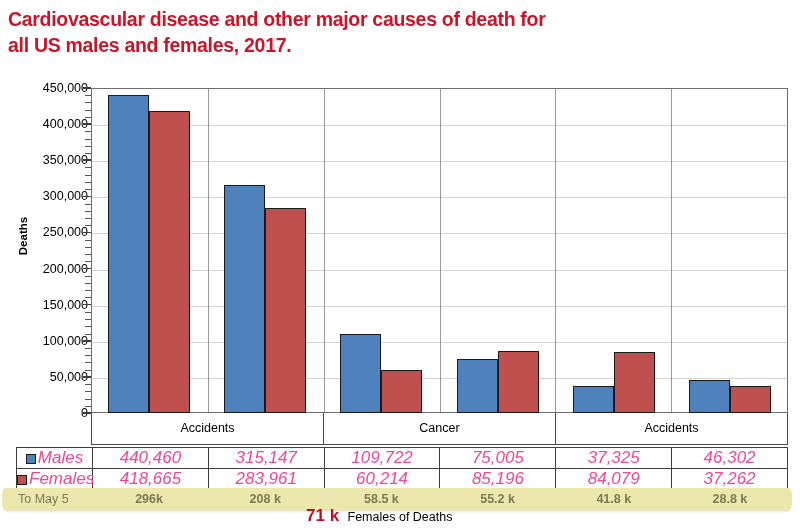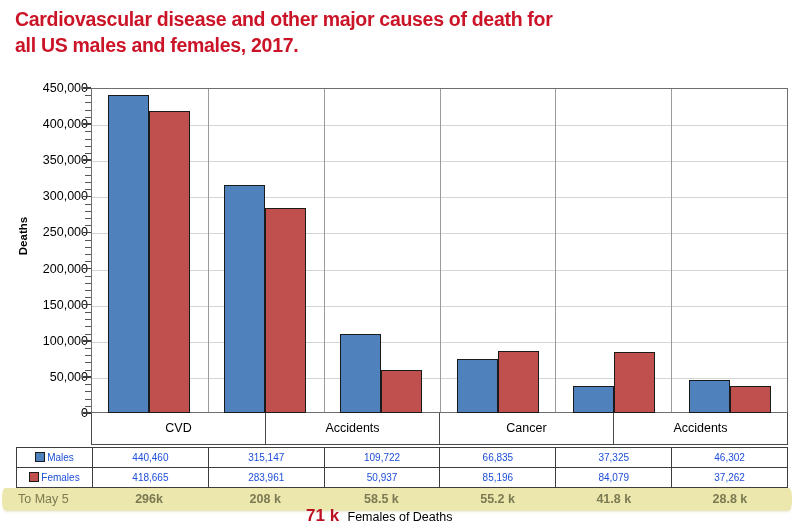--- a/index.html
+++ b/index.html
@@ -27,7 +27,6 @@
     line-height: 1.35;
     letter-spacing: -0.3px;
     color: #cc1428;
-    margin-left: 7px;
   }
 
   

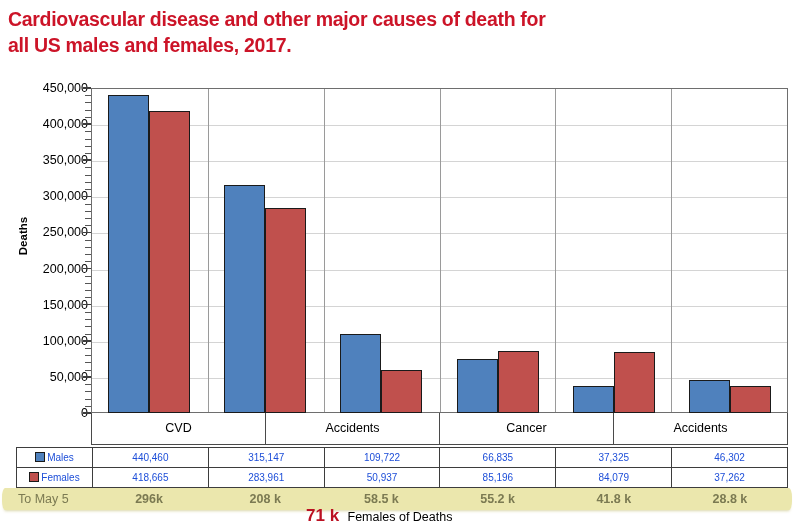--- a/index.html
+++ b/index.html
@@ -388,9 +388,6 @@
 
 <div id="cat-row">
     <div class="cat-cell">
-      <span>CVD</span>
-    </div>
-    <div class="cat-cell">
       <span>Accidents</span>
     </div>
     <div class="cat-cell">

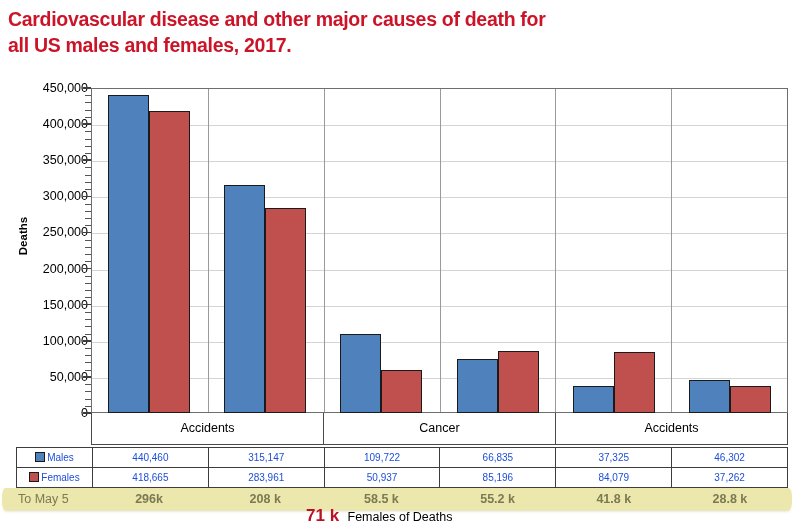--- a/index.html
+++ b/index.html
@@ -173,10 +173,11 @@
   #data-table td {
     border: 1.2px solid #3d3d3d;
     height: 19px;
-    font-size: 10px;
+    font-size: 17px;
     text-align: center;
-    color: #1d4ed8;
+    color: #ec4899;
     padding: 0;
+    font-style: italic;
   }
   td.series-name {
     width: 75px;

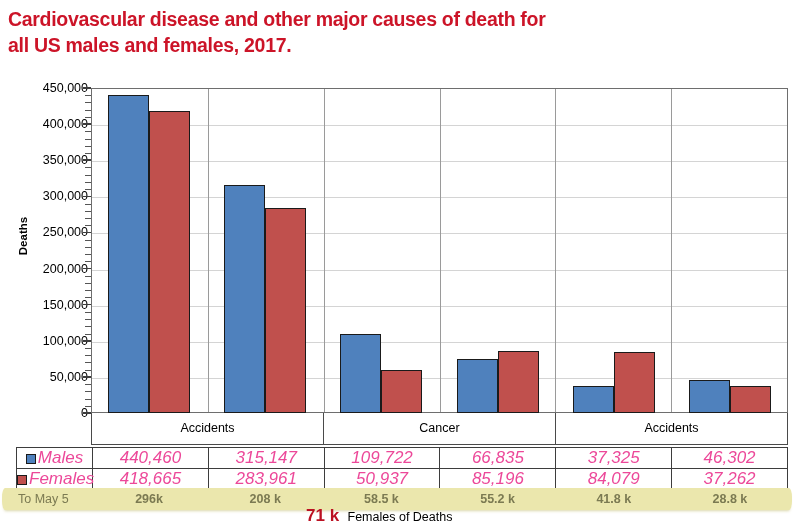--- a/index.html
+++ b/index.html
@@ -406,7 +406,7 @@
         <td>440,460</td>
         <td>315,147</td>
         <td>109,722</td>
-        <td>66,835</td>
+        <td>75,005</td>
         <td>37,325</td>
         <td>46,302</td>
       </tr>

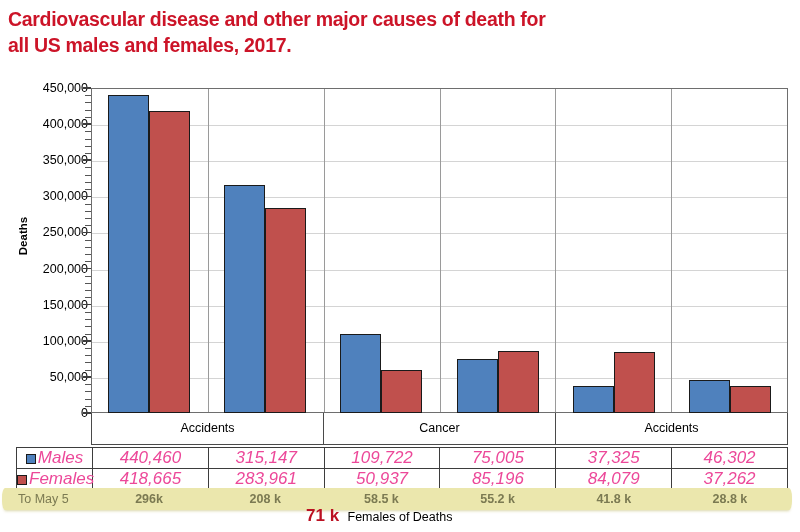--- a/index.html
+++ b/index.html
@@ -414,7 +414,7 @@
         <td class="series-name"><span class="swatch female"></span><span>Females</span></td>
         <td>418,665</td>
         <td>283,961</td>
-        <td>50,937</td>
+        <td>60,214</td>
         <td>85,196</td>
         <td>84,079</td>
         <td>37,262</td>

